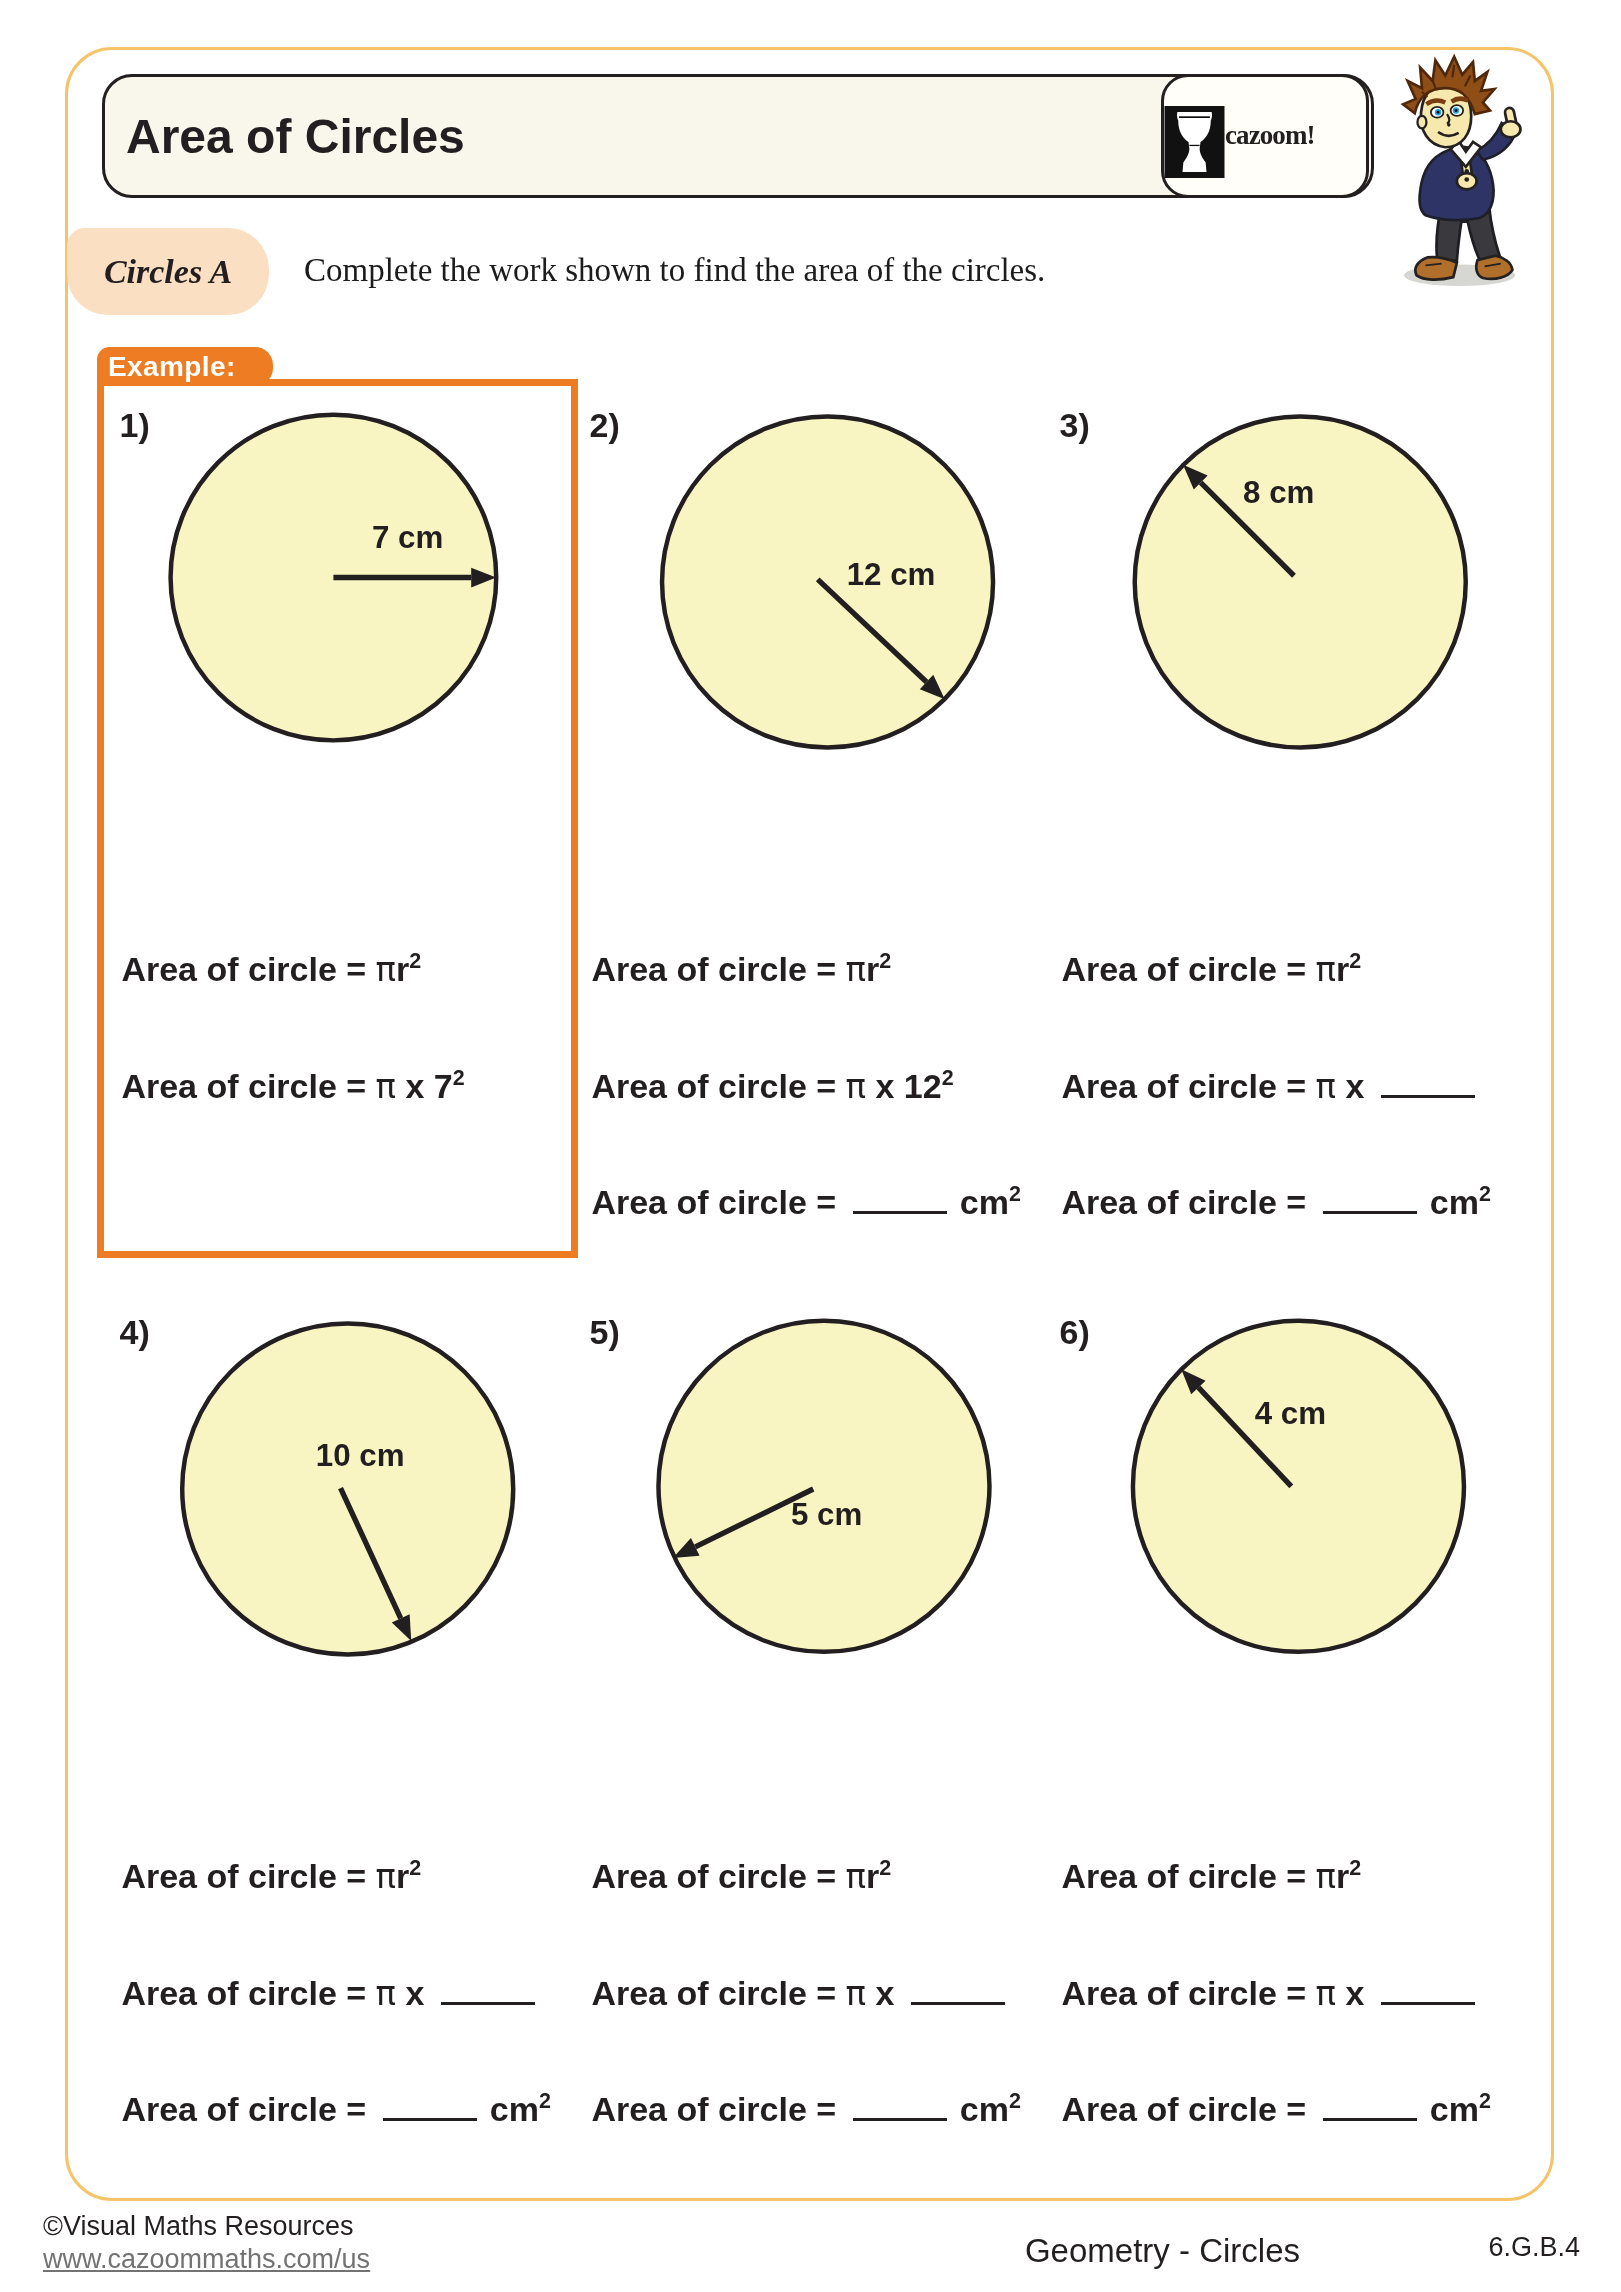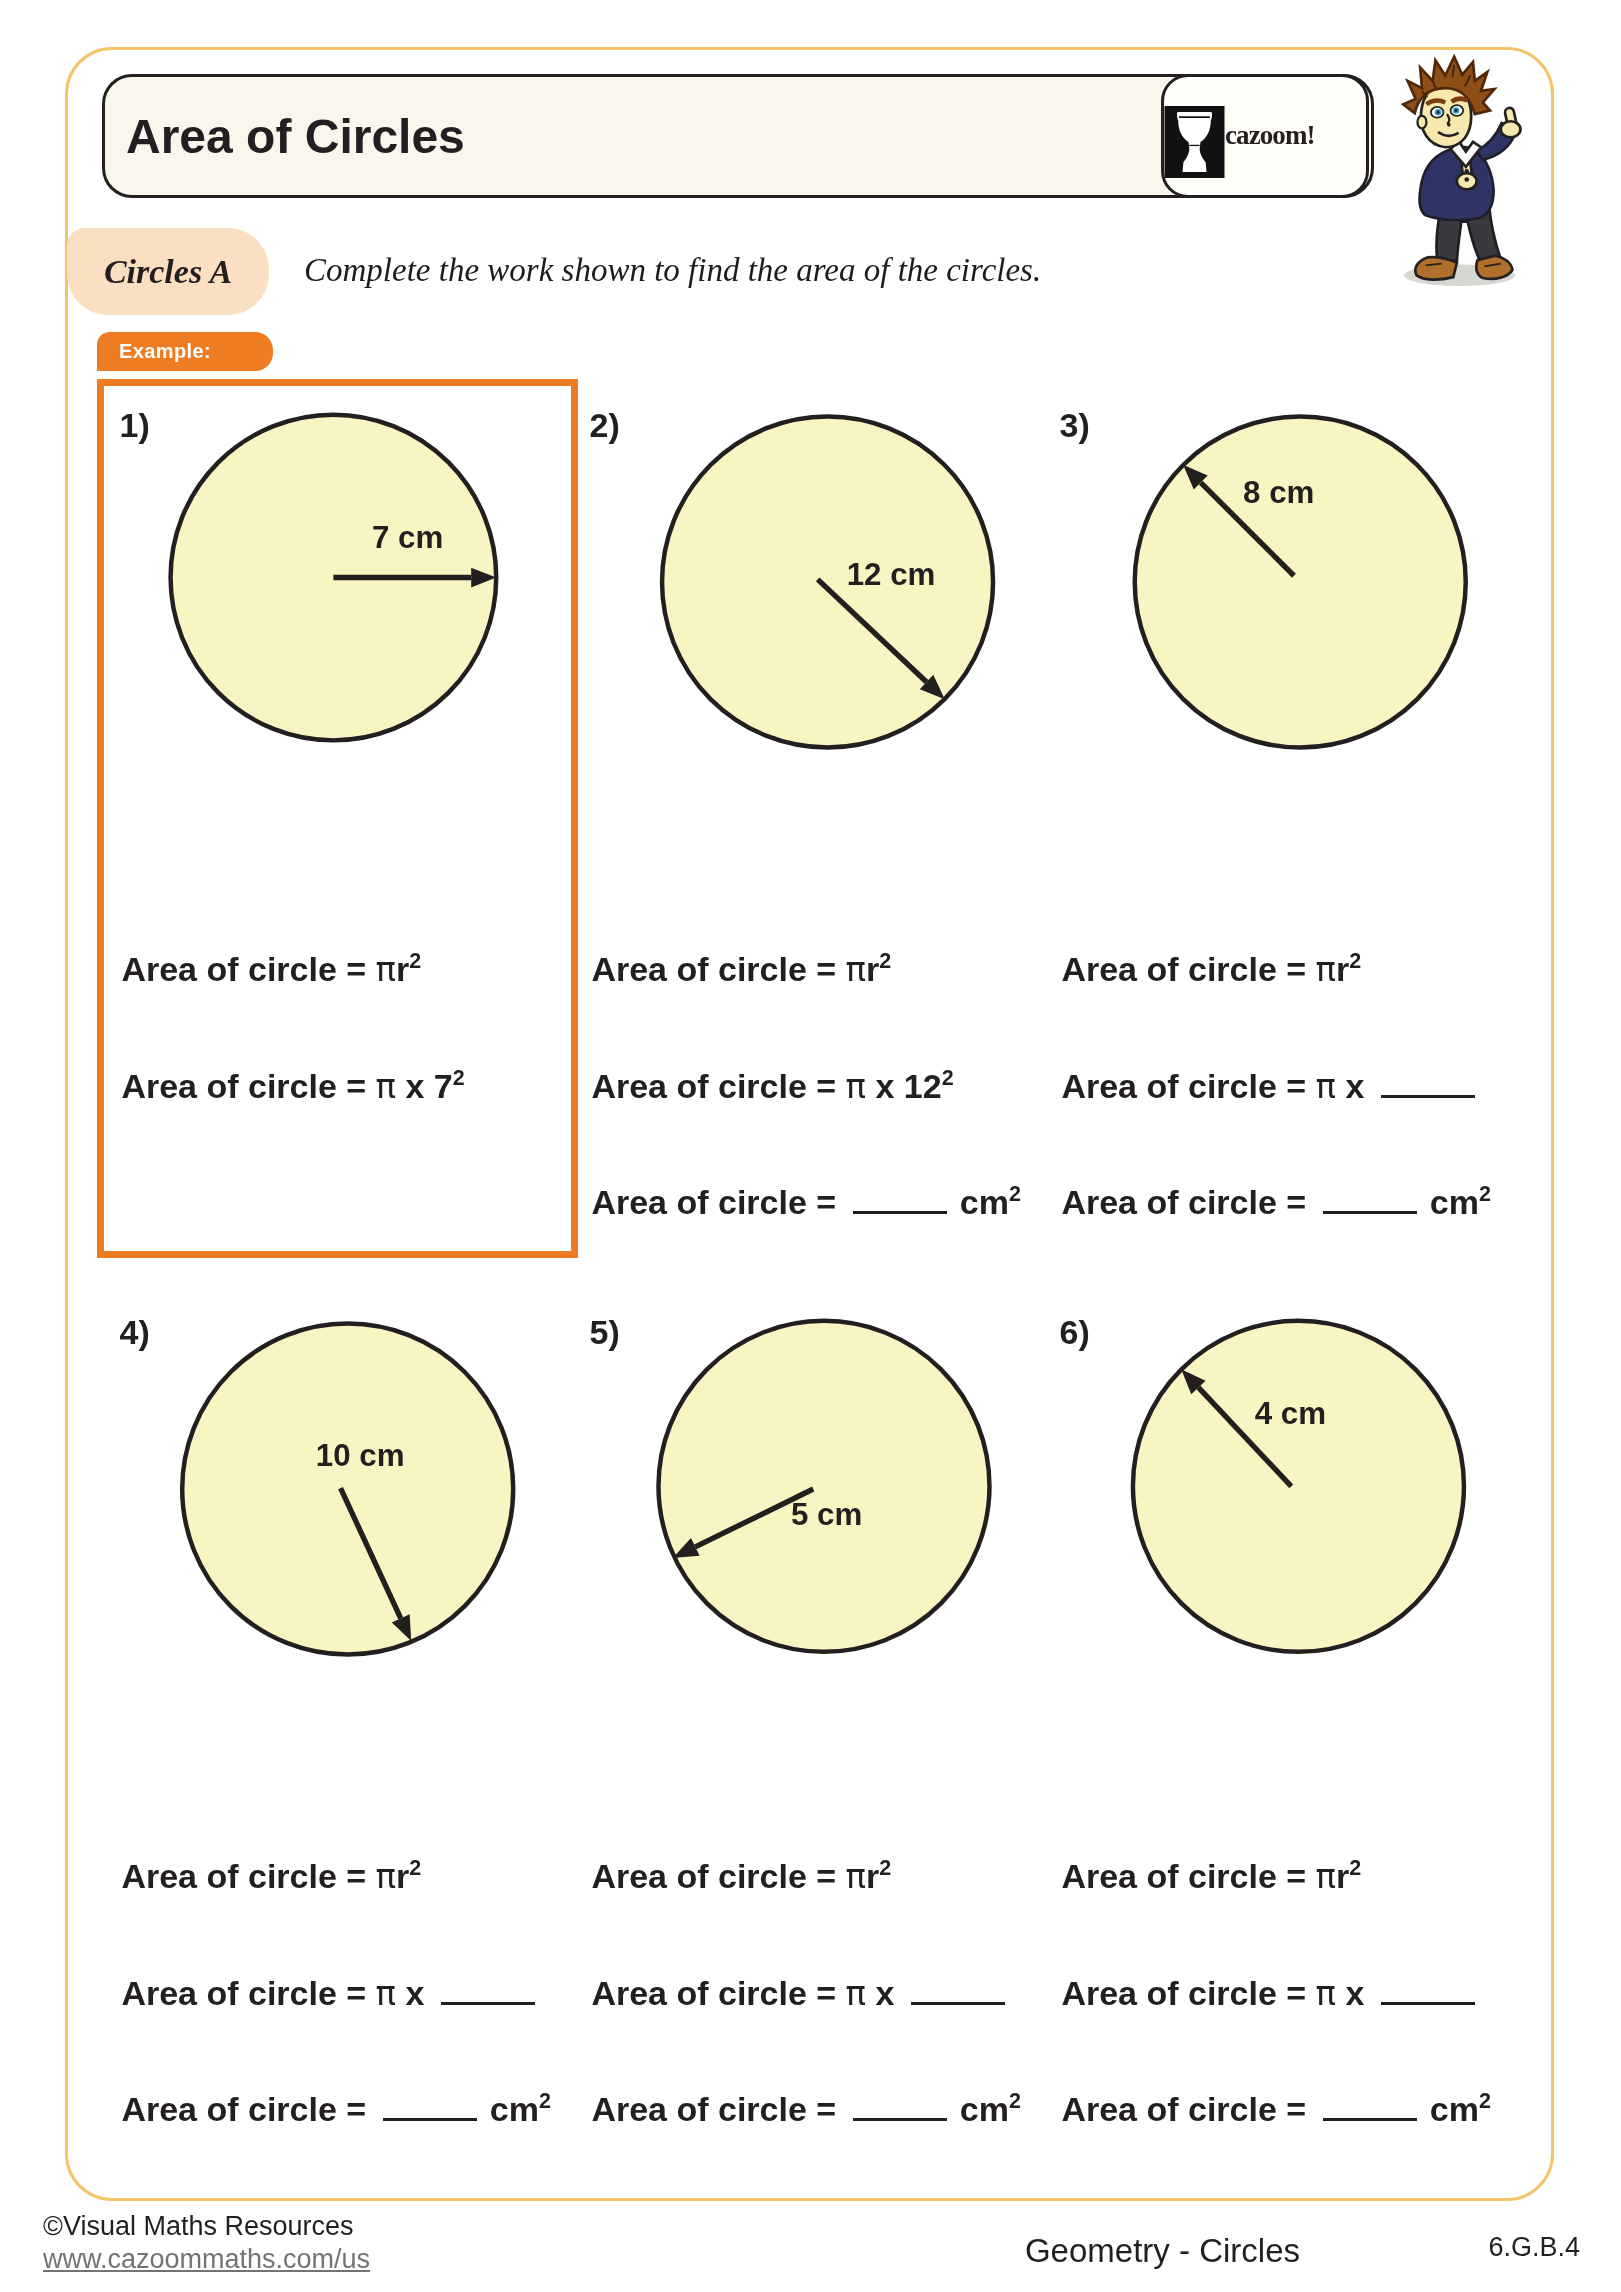--- a/index.html
+++ b/index.html
@@ -30,7 +30,7 @@
   .section-pill{left:67px;top:228px;width:202px;height:87px;background:#FBDFC3;
     border-radius:18px 41px 41px 41px;display:flex;align-items:center;justify-content:center;}
   .section-pill span{font-family:"Liberation Serif",serif;font-style:italic;font-weight:700;font-size:34px;}
-  .instruction{left:304px;top:251px;font-family:"Liberation Serif",serif;font-style:italic;
+  .instruction{left:304px;top:251px;font-family:"Liberation Serif",serif;
     font-size:33px;line-height:39px;color:#1c1c1c;}
 
   

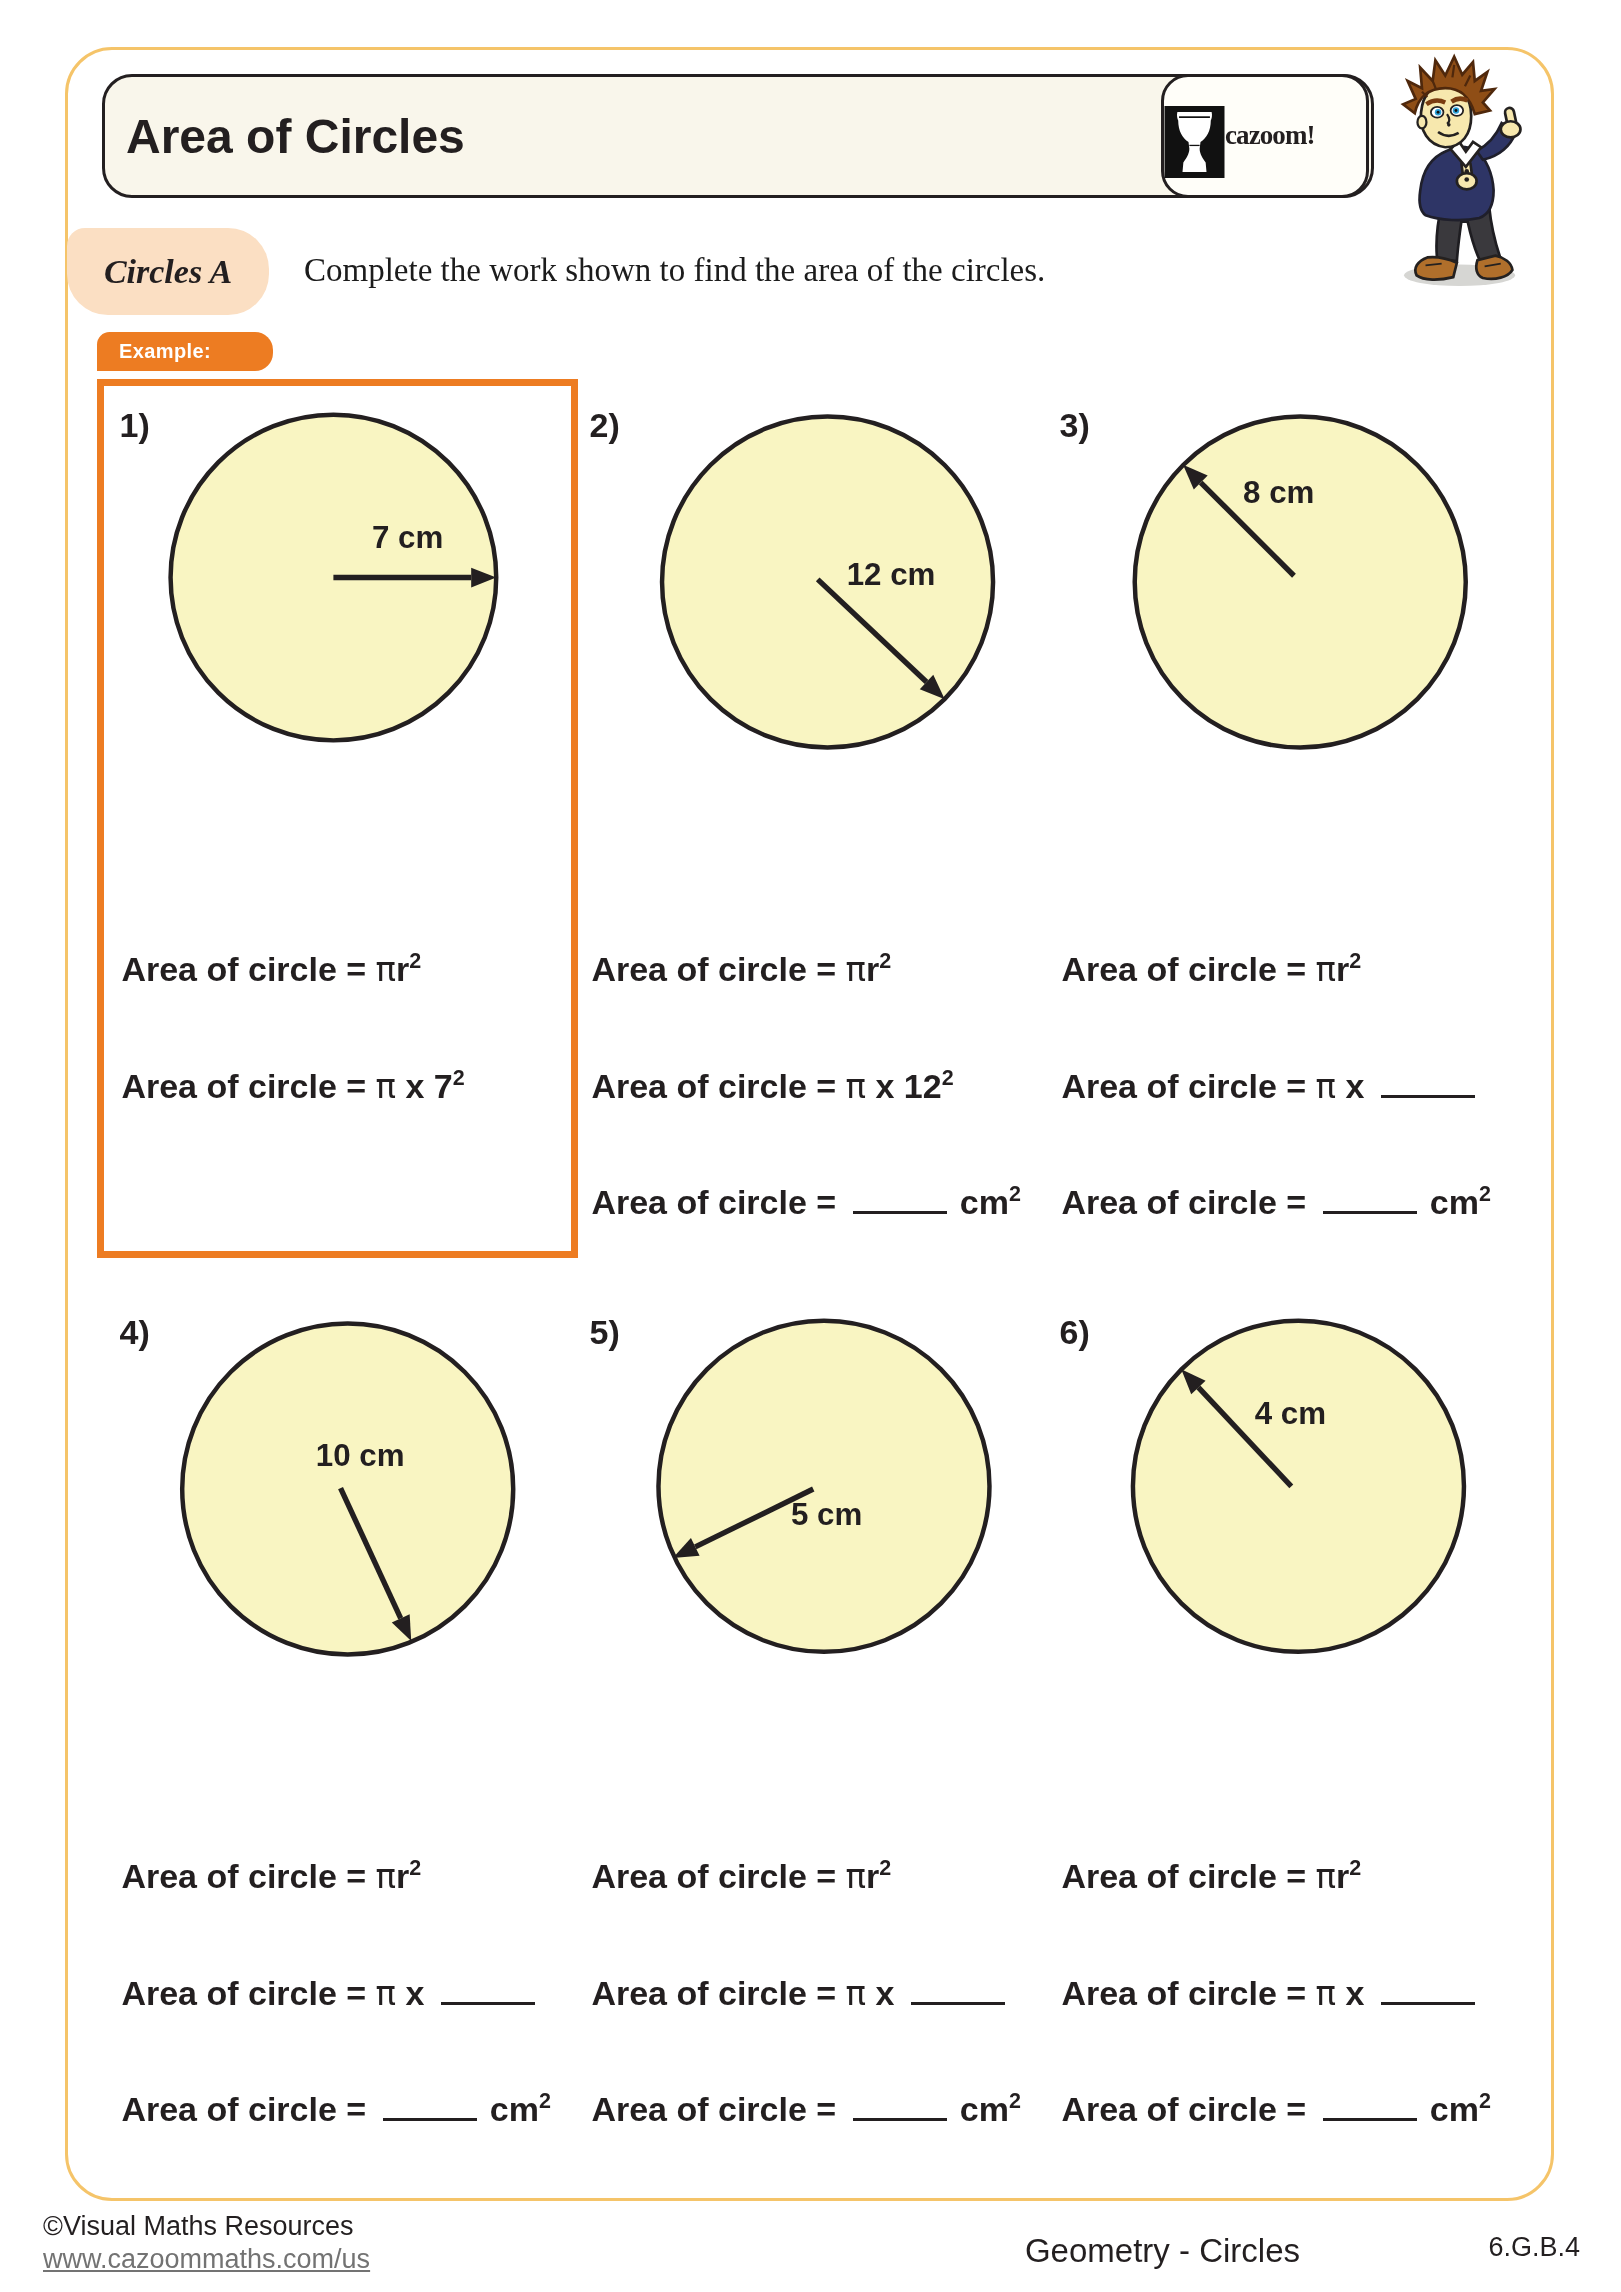--- a/index.html
+++ b/index.html
@@ -34,9 +34,9 @@
     font-size:33px;line-height:39px;color:#1c1c1c;}
 
   
-  .example-badge{left:97px;top:332px;width:176px;height:39px;background:#ED7C22;
-    border-radius:12.5px 18px 18px 0;color:#fff;font-weight:700;font-size:20px;
-    display:flex;align-items:center;padding-left:22px;box-sizing:border-box;letter-spacing:0.4px;}
+  .example-badge{left:97px;top:347px;width:176px;height:39px;background:#ED7C22;
+    border-radius:12.5px 18px 18px 0;color:#fff;font-weight:700;font-size:28px;
+    display:flex;align-items:center;padding-left:11px;box-sizing:border-box;letter-spacing:0.4px;}
   .example-box{left:97px;top:379px;width:481px;height:879px;border:7.2px solid #ED7C22;box-sizing:border-box;}
 
   

